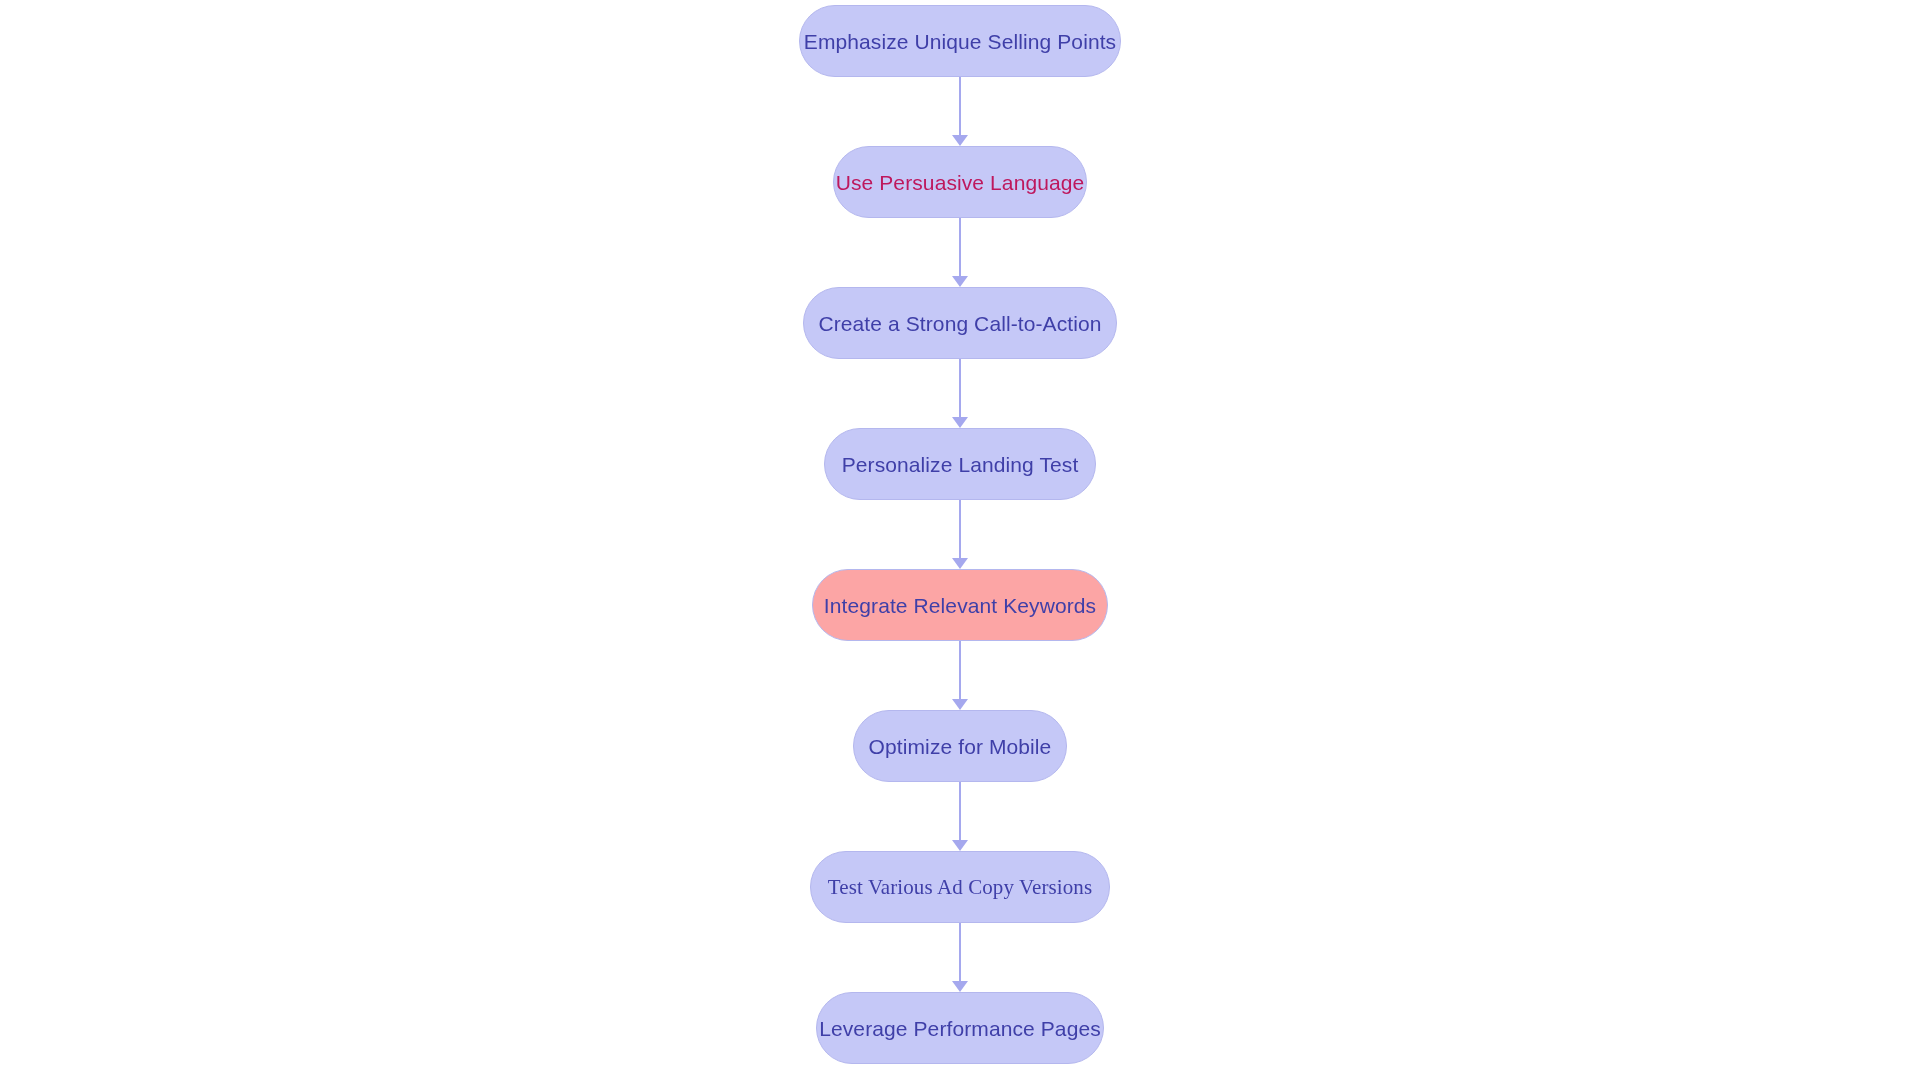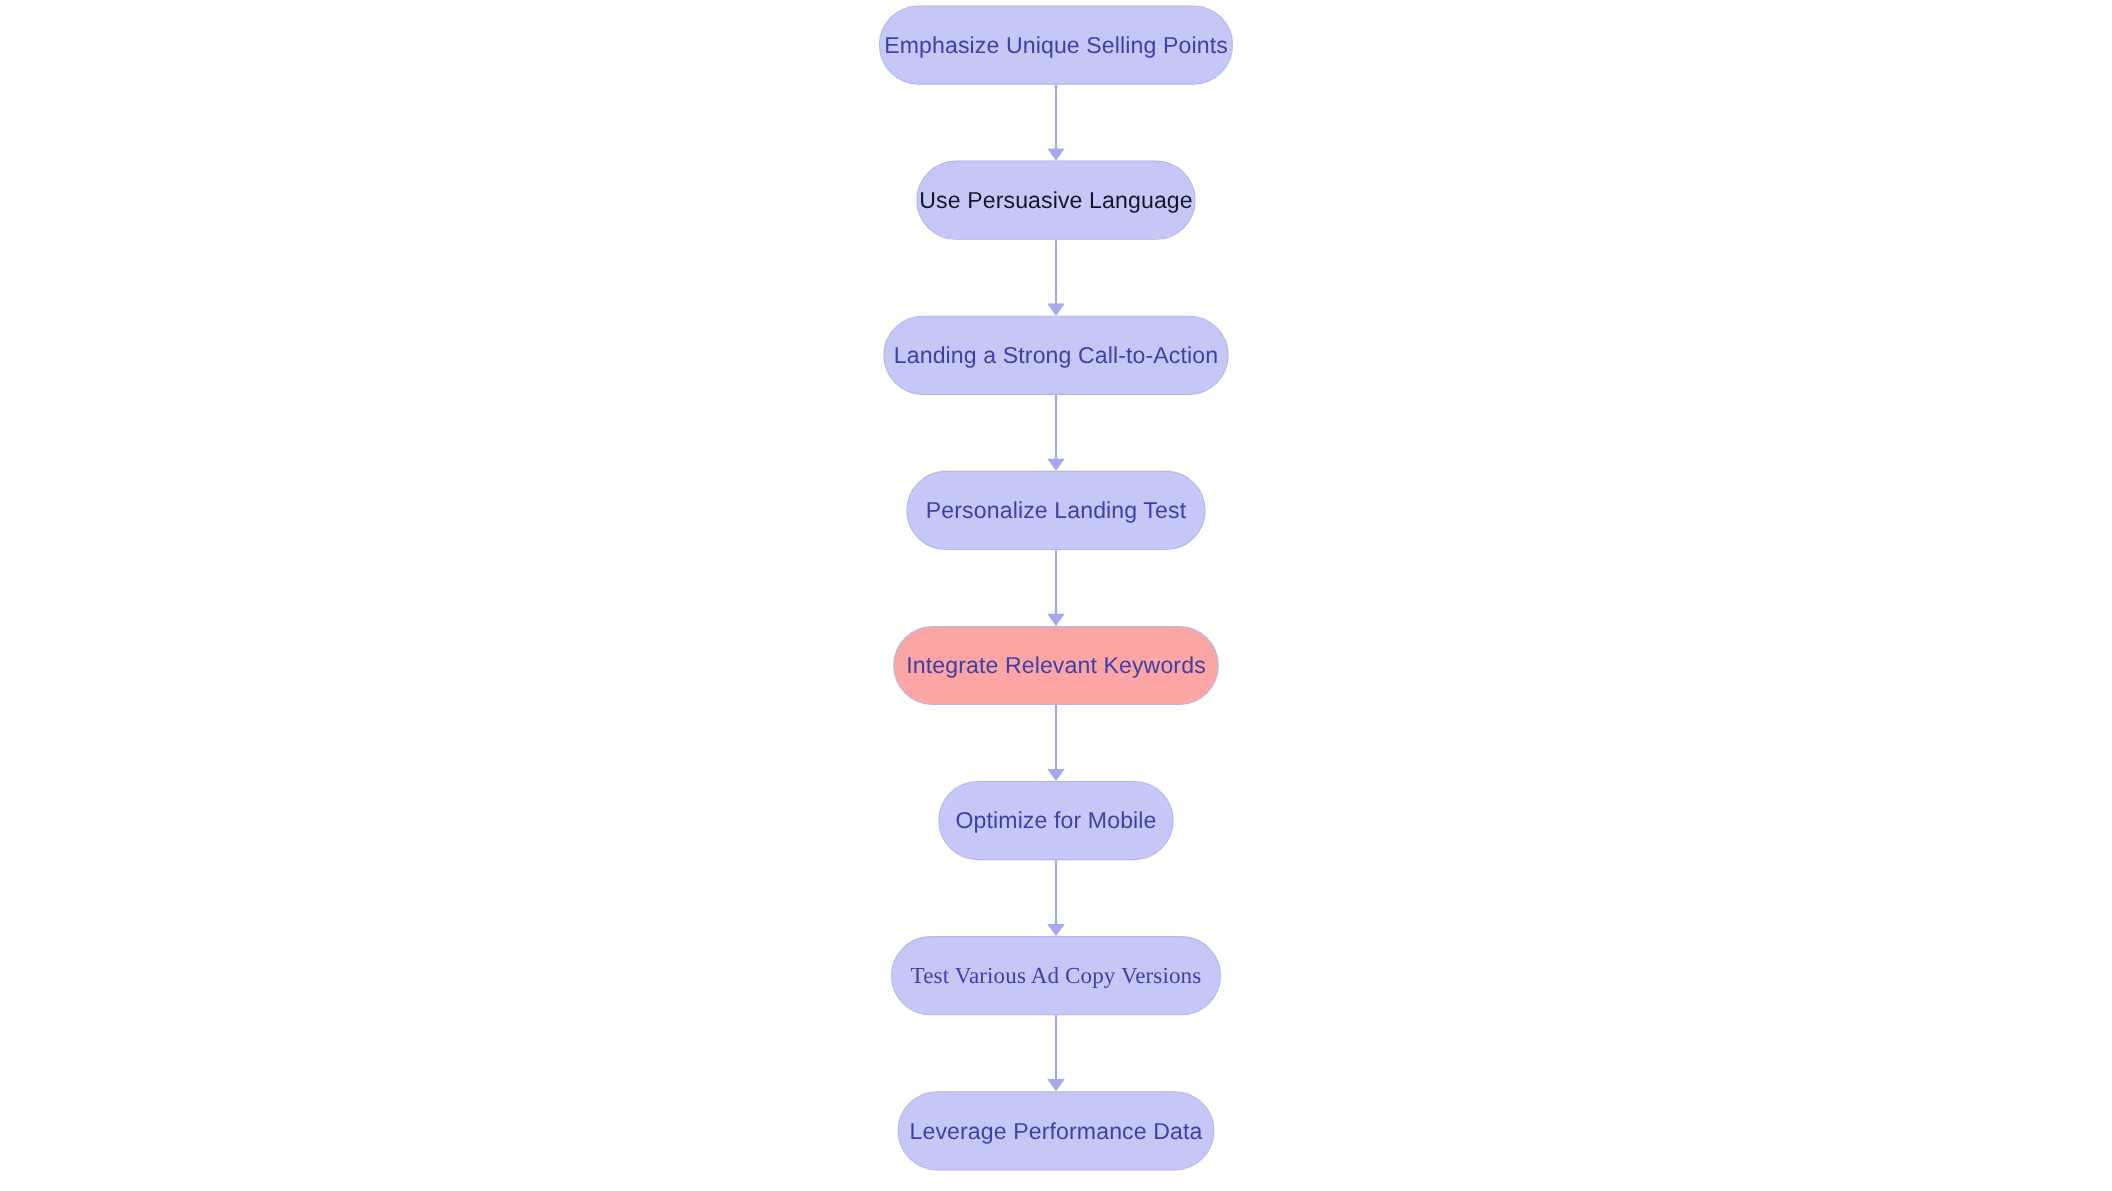--- a/index.html
+++ b/index.html
@@ -92,7 +92,7 @@
       </svg>
     </div>
 
-    <div class="flow-node" style="width: 254px; background: rgb(197, 200, 247); border-color: rgb(180, 183, 238); color: #0f172a;">
+    <div class="flow-node" style="width: 254px; background: rgb(197, 200, 247); border-color: rgb(180, 183, 238); color: #be185d;">
       <span class="node-label">Use Persuasive Language</span>
     </div>
 

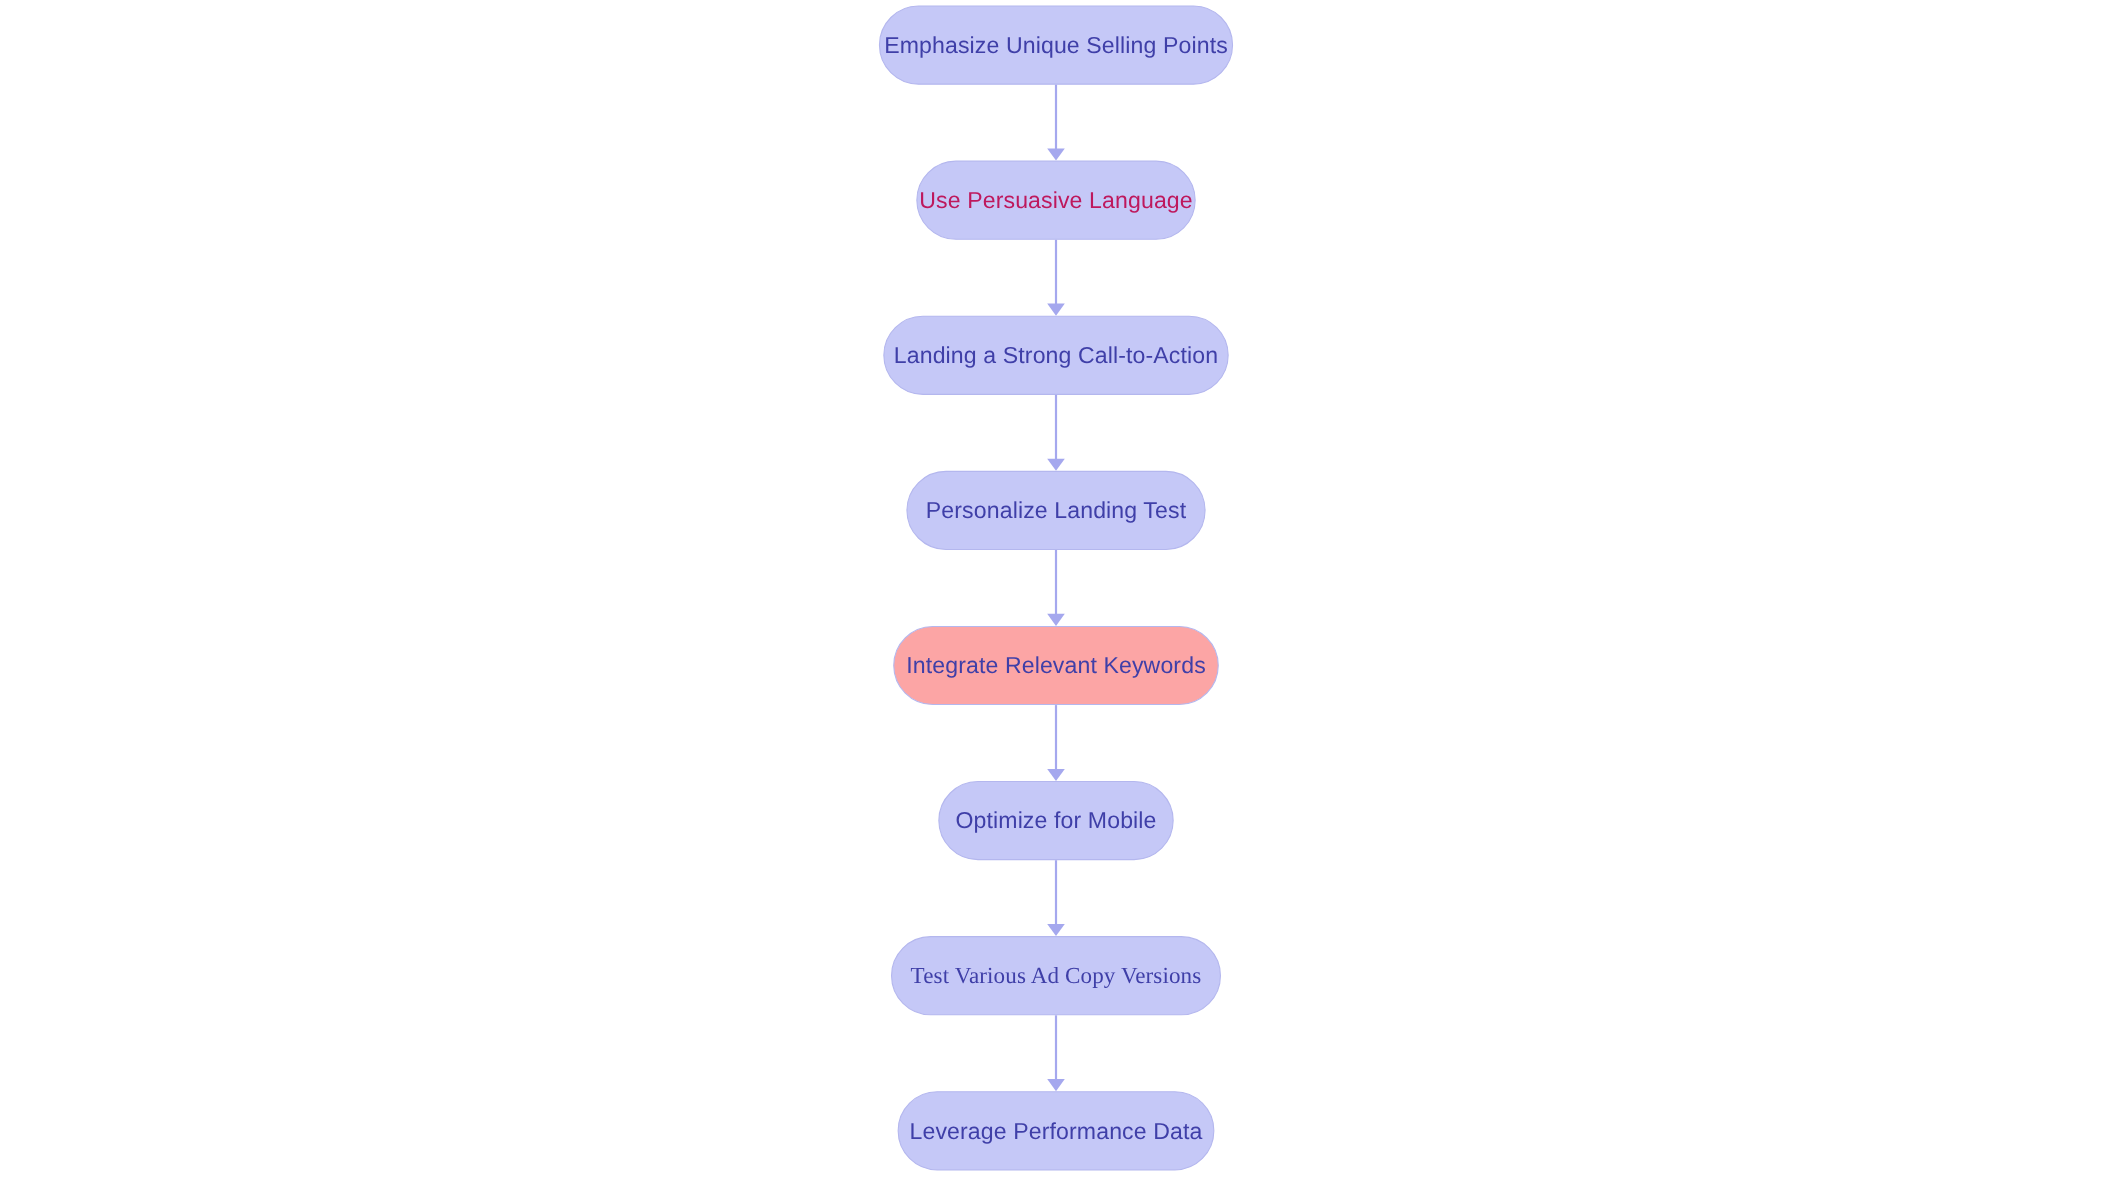--- a/index.html
+++ b/index.html
@@ -104,7 +104,7 @@
     </div>
 
     <div class="flow-node" style="width: 314px; background: rgb(197, 200, 247); border-color: rgb(180, 183, 238); color: rgb(63, 63, 168);">
-      <span class="node-label">Landing a Strong Call-to-Action</span>
+      <span class="node-label">Create a Strong Call-to-Action</span>
     </div>
 
     <div class="flow-connector">

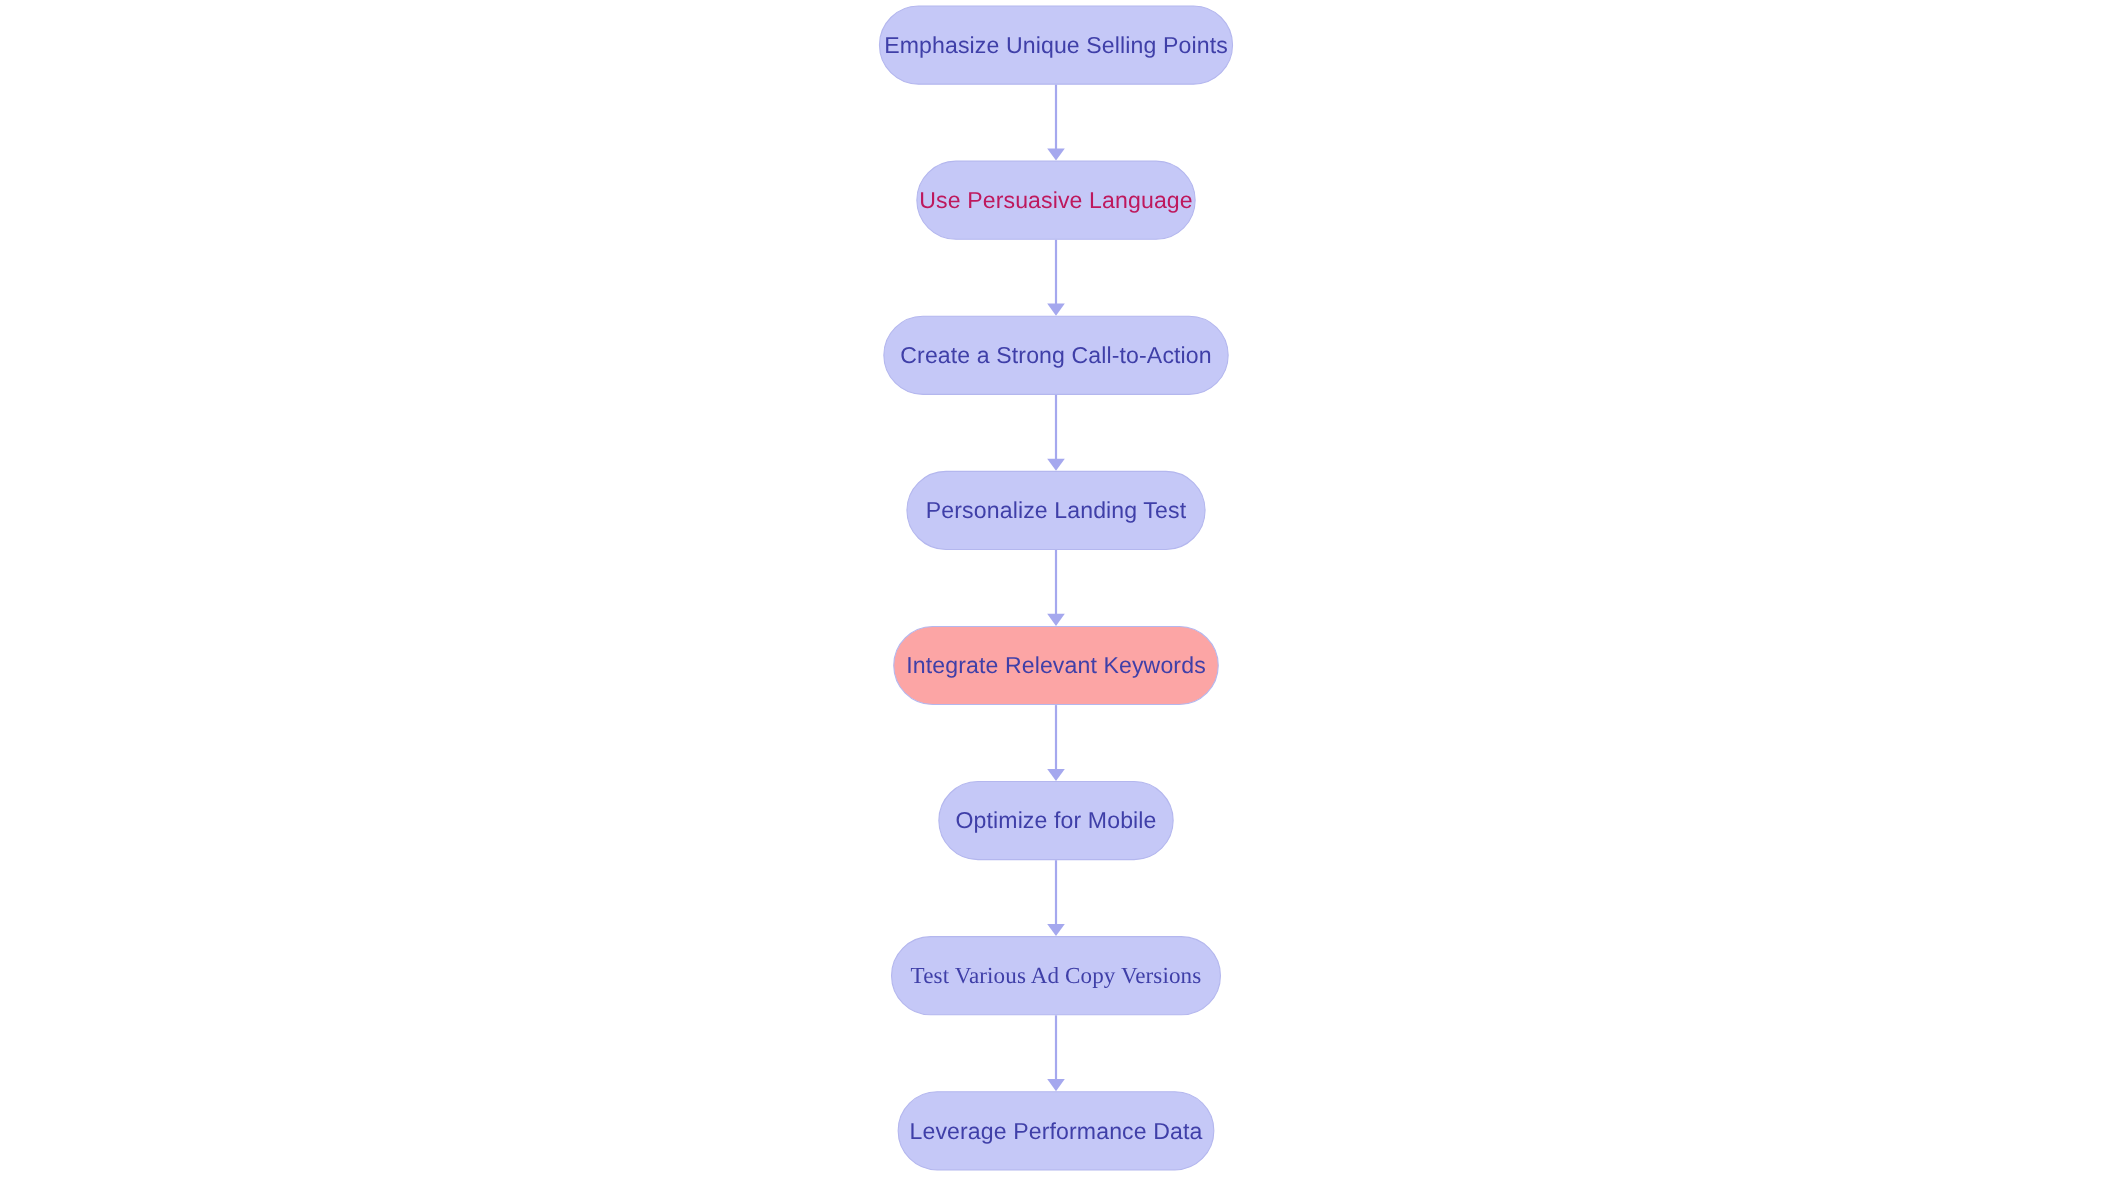--- a/index.html
+++ b/index.html
@@ -159,7 +159,7 @@
     </div>
 
     <div class="flow-node" style="width: 288px; background: rgb(197, 200, 247); border-color: rgb(180, 183, 238); color: rgb(63, 63, 168);">
-      <span class="node-label">Leverage Performance Data</span>
+      <span class="node-label">Leverage Performance Pages</span>
     </div>
 
   </div>

